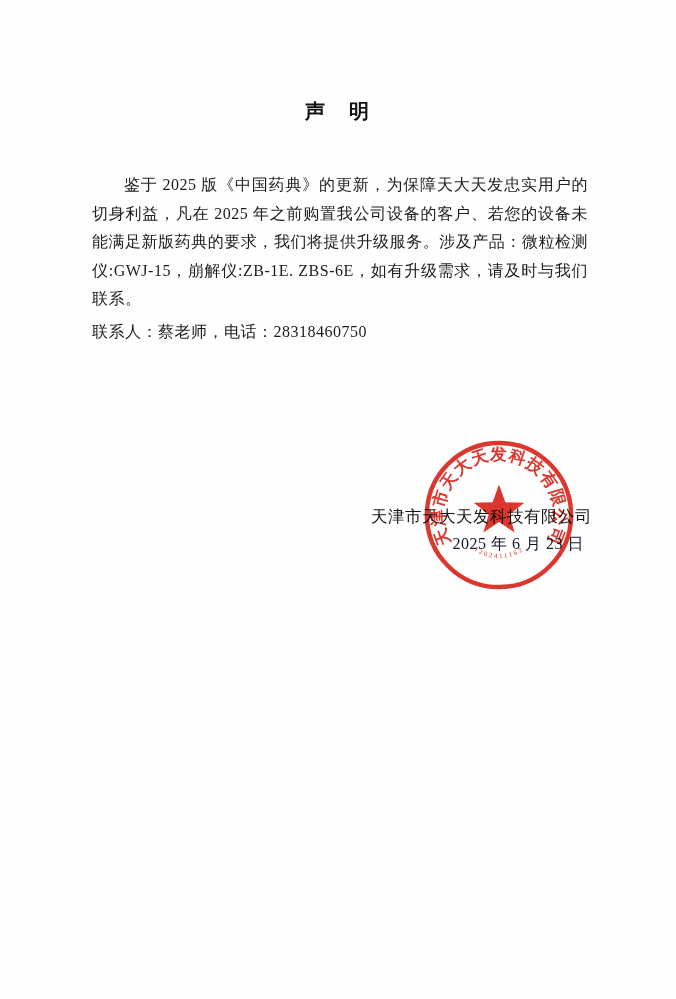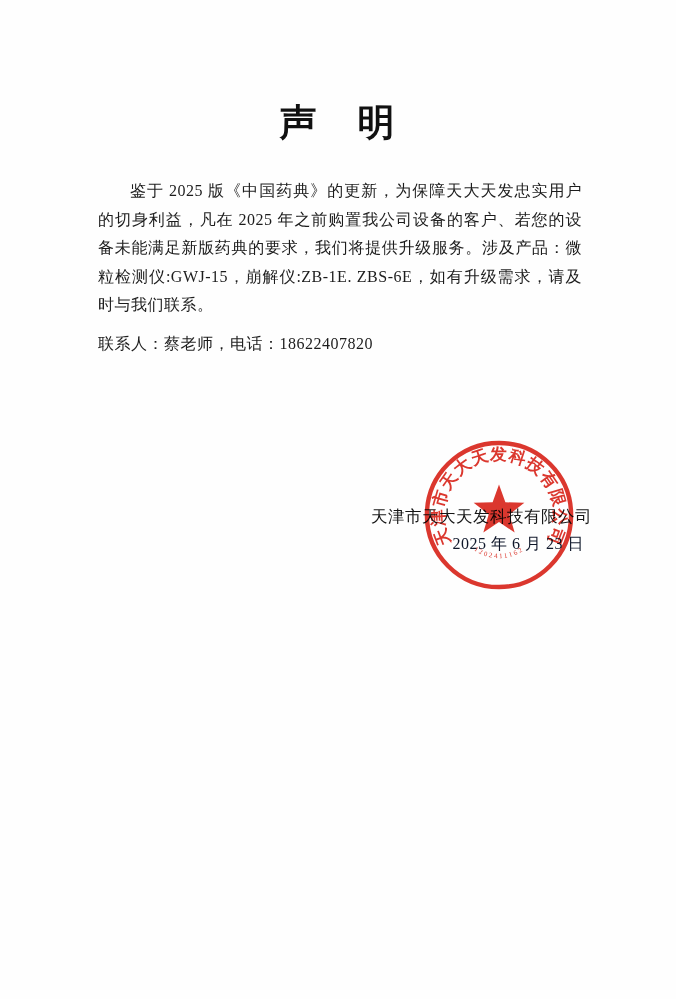--- a/index.html
+++ b/index.html
@@ -19,7 +19,7 @@
     width: 100%;
     margin: 0;
     text-align: center;
-    font-size: 37px;
+    font-size: 20px;
     font-weight: bold;
     letter-spacing: 2px;
     color: #111;

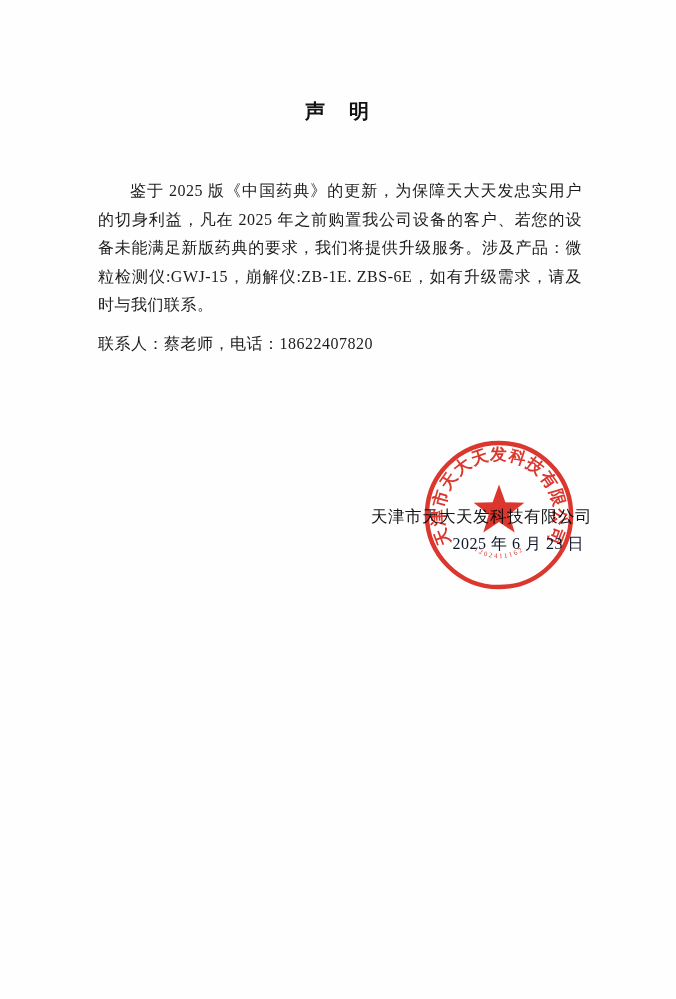--- a/index.html
+++ b/index.html
@@ -34,7 +34,7 @@
     text-align: justify;
     letter-spacing: 0.5px;
   }
-  .content p { margin: 10px; }
+  .content p { margin: 4px; }
   .content p.indent { text-indent: 2em; }
   .sig-company {
     position: absolute;

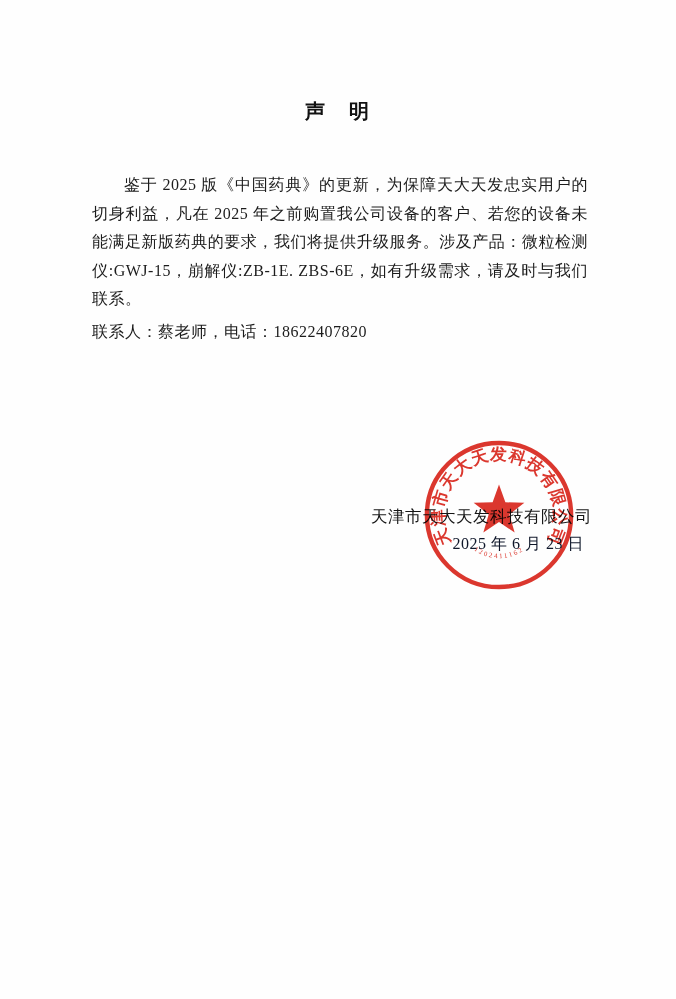--- a/index.html
+++ b/index.html
@@ -78,7 +78,7 @@
 
   <div class="content">
     <p class="indent">鉴于 2025 版《中国药典》的更新，为保障天大天发忠实用户的切身利益，凡在 2025 年之前购置我公司设备的客户、若您的设备未能满足新版药典的要求，我们将提供升级服务。涉及产品：微粒检测仪:GWJ-15，崩解仪:ZB-1E.  ZBS-6E，如有升级需求，请及时与我们联系。</p>
-    <p>联系人：蔡老师，电话：18622407820</p>
+    <p>联系人：蔡老师，电话：28318460750</p>
   </div>
 
   <div class="sig-company">天津市天大天发科技有限公司</div>

